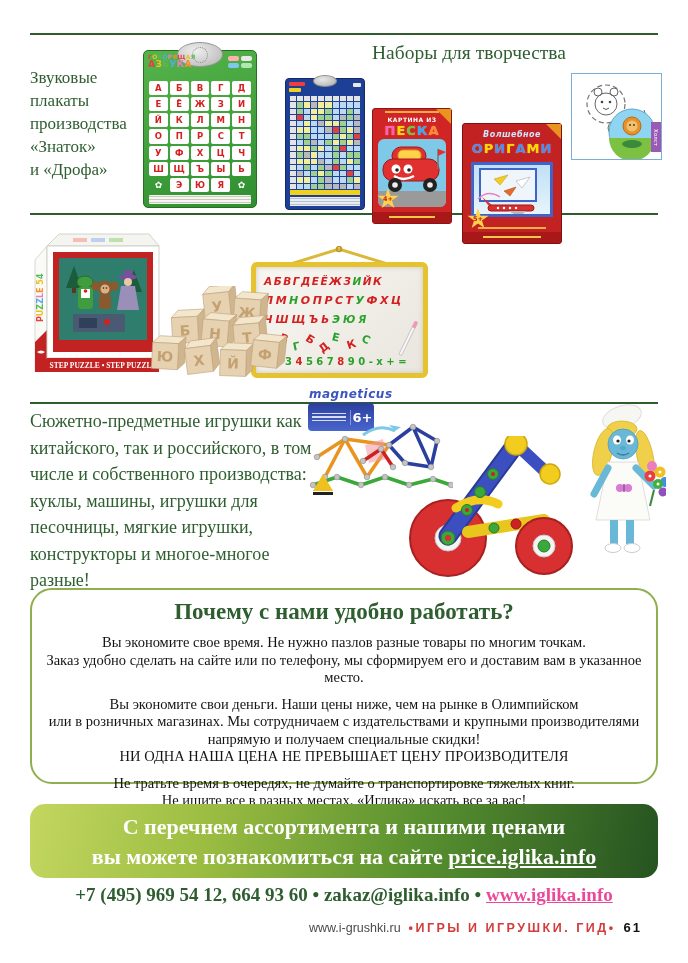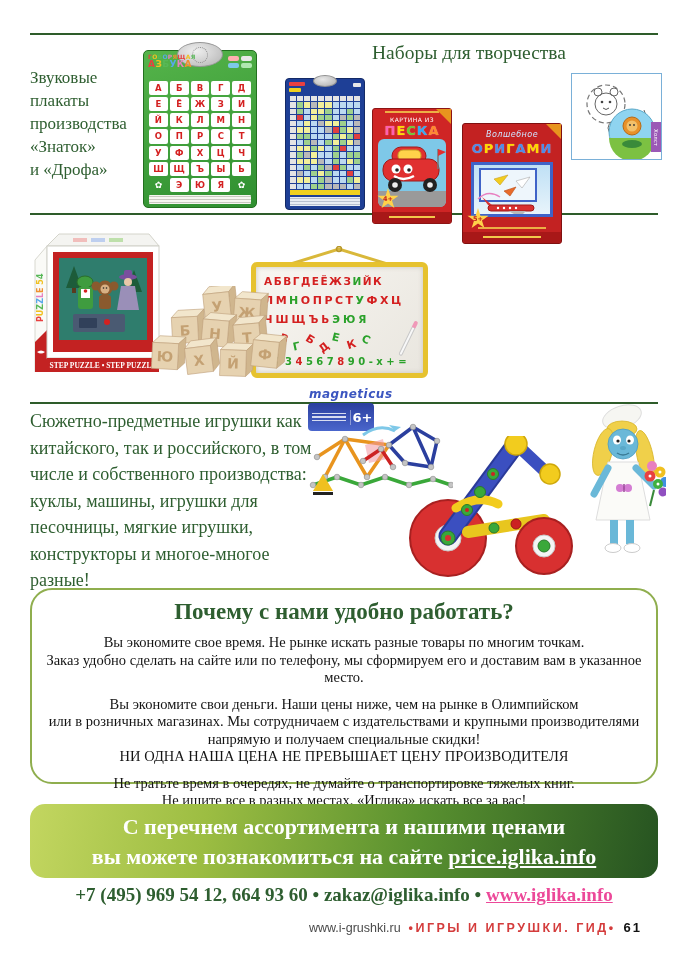--- a/index.html
+++ b/index.html
@@ -54,7 +54,7 @@
   #kit-origami { left:462px; top:87px; width:100px; height:121px; background:#c32222; border:1px solid #801010; }
   .kit .microbar { position:absolute; left:15%; width:70%; height:2px; background:#f2c84b; opacity:.85; }
   .kit-title-sm { position:absolute; top:7px; width:100%; text-align:center; color:#fff;
-    font-family:"DejaVu Sans",sans-serif; font-weight:normal; font-size:6px; letter-spacing:.5px; }
+    font-family:"DejaVu Sans",sans-serif; font-weight:bold; font-size:6px; letter-spacing:.5px; }
   .kit-title-big { position:absolute; top:14px; width:100%; text-align:center;
     font-family:"DejaVu Sans",sans-serif; font-weight:bold; font-size:13px; letter-spacing:1px;
     text-shadow:0 0 1px rgba(255,255,255,.6); }

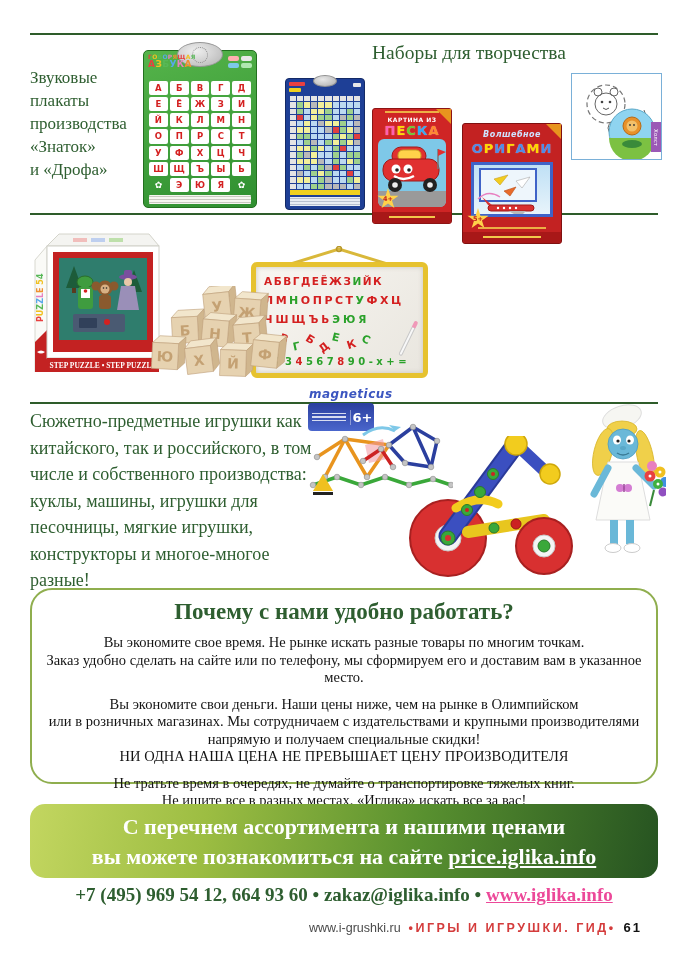--- a/index.html
+++ b/index.html
@@ -87,7 +87,7 @@
   #board-frame { position:absolute; left:0; right:0; top:16px; bottom:0;
     border:5px solid #e6c22f; border-radius:6px;
     background:linear-gradient(135deg,#f8f6f1,#e9e6df); box-shadow:inset 0 0 5px #c9c6bd; }
-  .brow { position:absolute; white-space:nowrap; font-family:"DejaVu Sans",sans-serif; font-weight:bold; }
+  .brow { position:absolute; white-space:nowrap; font-family:"DejaVu Sans",sans-serif; font-weight:bold;font-style:italic; }
   .brow .ch { color:#d42020; }
   .brow .ch.alt { color:#2aa12a; }
   #brow1 { left:8px; top:8px;  font-size:10.5px; letter-spacing:1.5px; }

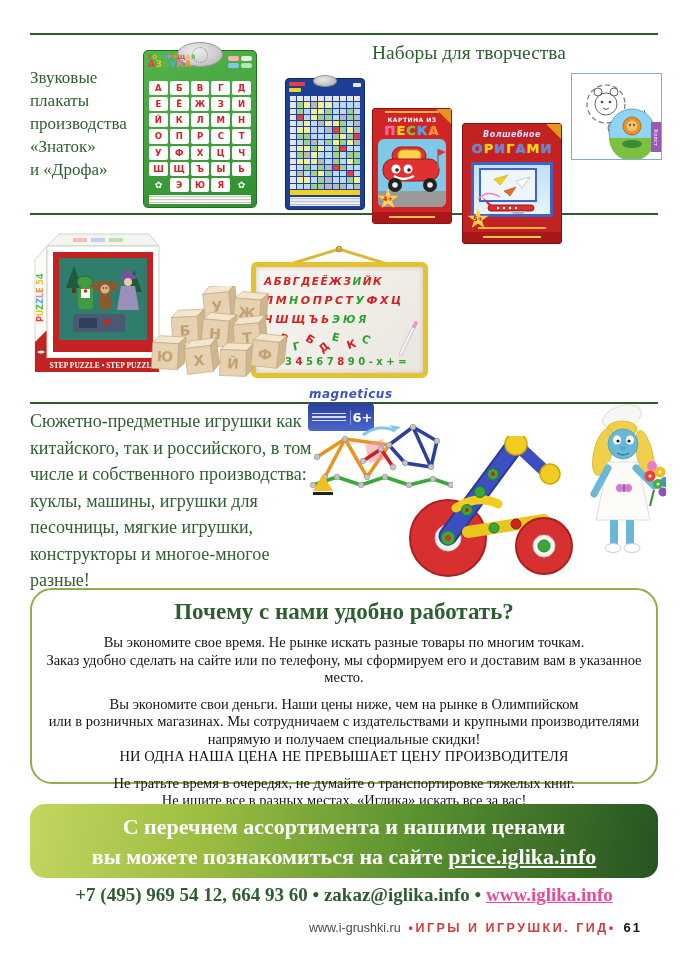--- a/index.html
+++ b/index.html
@@ -726,7 +726,7 @@
     <div id="infobox-title">Почему с нами удобно работать?</div>
     <div id="infobox-paras">
         <div class="para">
-          <div class="ln">Вы экономите свое время. Не рынке искать разные товары по многим точкам.</div>
+          <div class="ln">Вы экономите свое время. Не нужно пазлов разные товары по многим точкам.</div>
           <div class="ln">Заказ удобно сделать на сайте или по телефону, мы сформируем его и доставим вам в указанное место.</div>
         </div>
         <div class="para">

